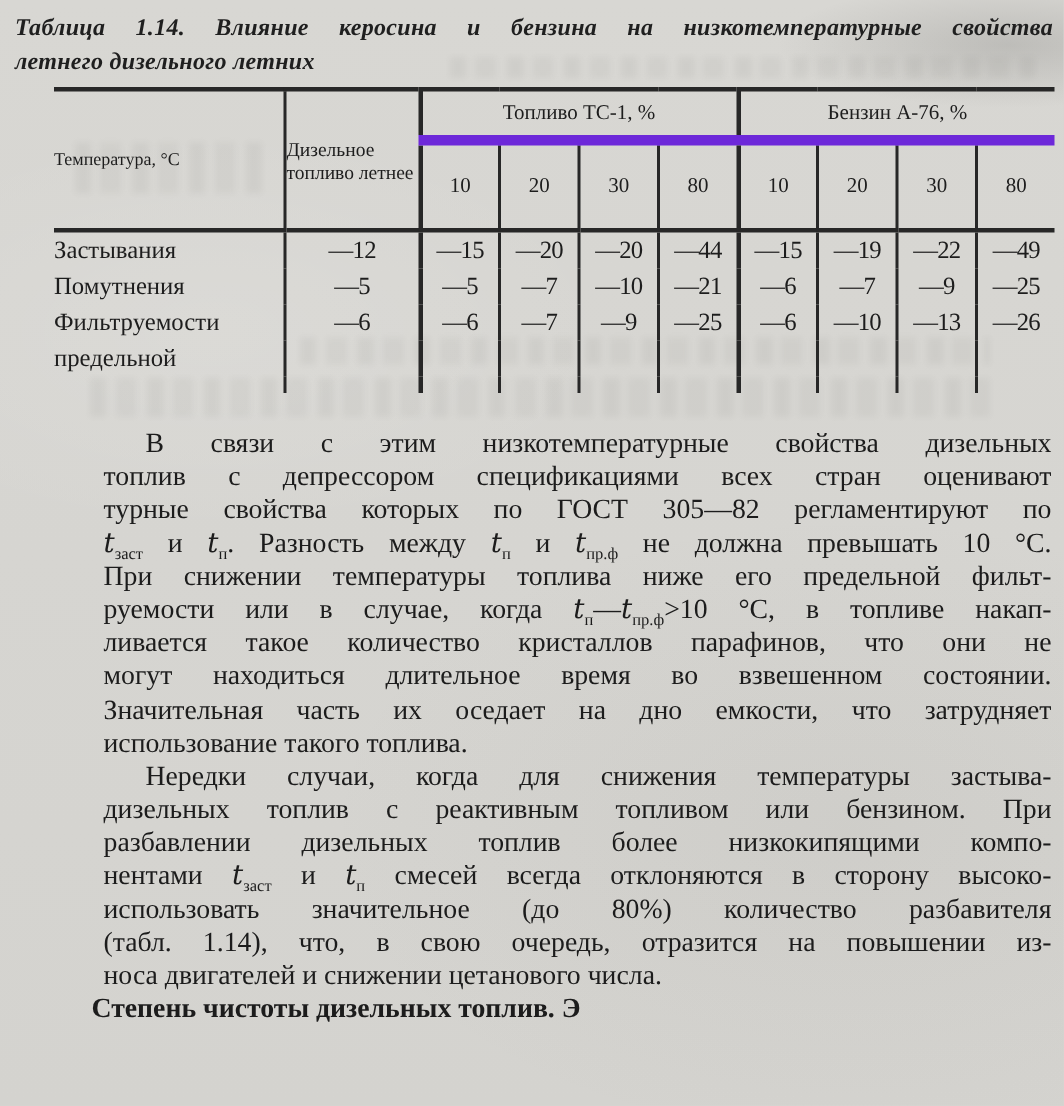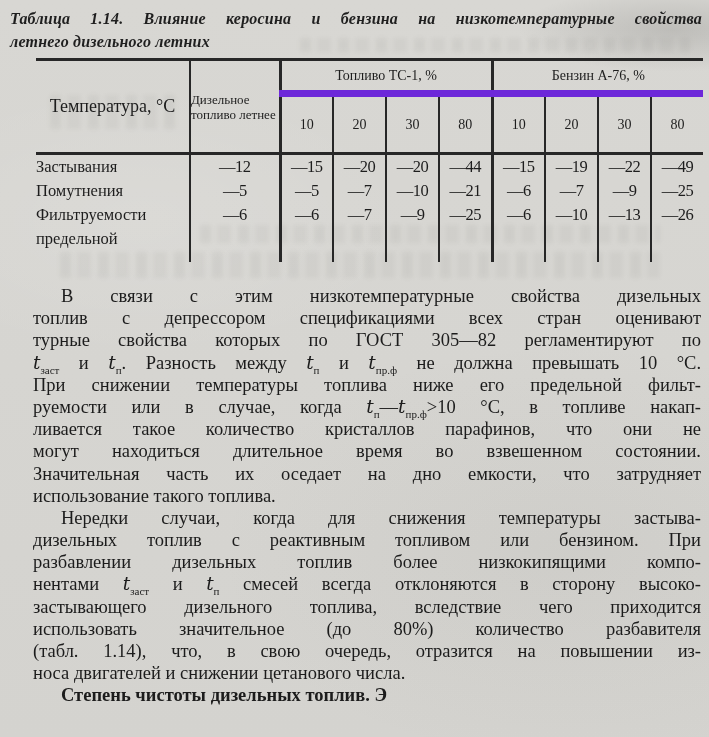--- a/index.html
+++ b/index.html
@@ -59,7 +59,7 @@
   .bL2 { border-left: 2px solid #272727; }
   .bL3 { border-left: 3px solid #272727; }
   .hdrB { border-bottom: 3px solid #272727; }
-  th.corner { font-size: 18px; text-align: center; }
+  th.corner { font-size: 12px; text-align: left; }
   th.diesel { font-size: 13px; line-height: 15px; text-align: left; padding: 2px 4px; }
   th.group  { font-size: 14px; height: 29px; text-align: center; border-bottom: 7px solid #6d28d9; }
   th.sub    { font-size: 14px; height: 55px; text-align: center; }

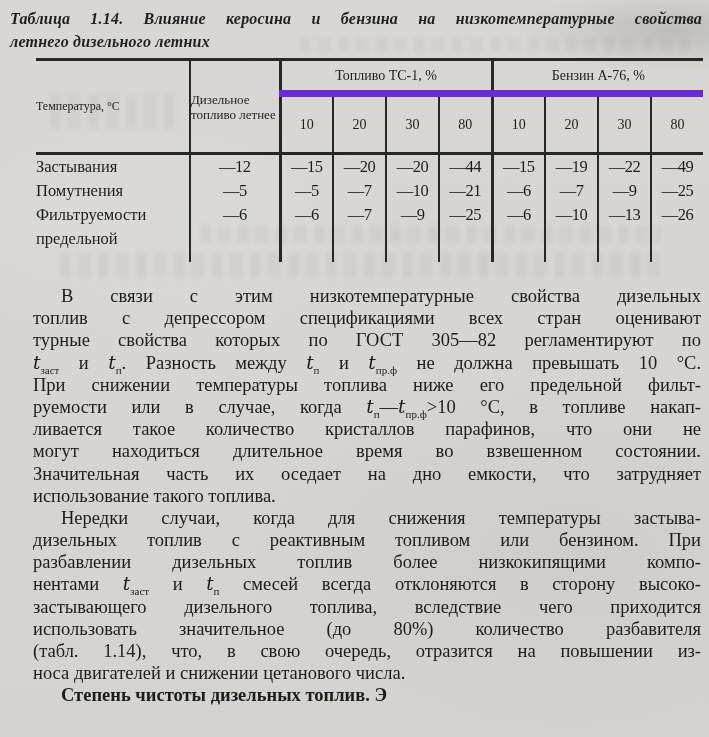--- a/index.html
+++ b/index.html
@@ -79,6 +79,7 @@
     height: 22.2px; line-height: 22.2px;
     text-align: justify; text-align-last: justify;
     white-space: nowrap-none;
+    margin-left: 36px;
   }
   .tline.first { text-indent: 28px; }
   .tline.last  { text-align-last: left; }

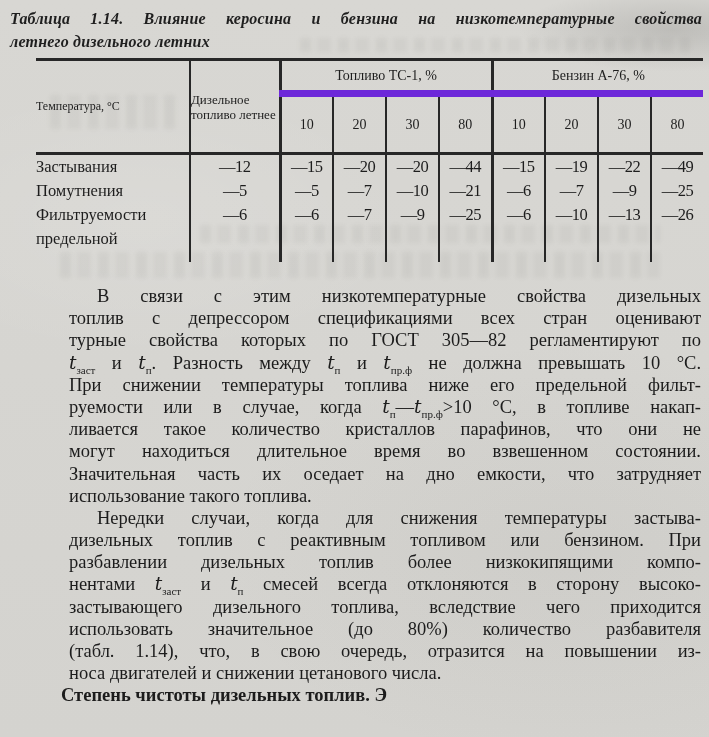--- a/index.html
+++ b/index.html
@@ -216,7 +216,6 @@
     <div class="tline">дизельных топлив с реактивным топливом или бензином. При</div>
     <div class="tline">разбавлении дизельных топлив более низкокипящими компо-</div>
     <div class="tline">нентами <i>t</i><sub>заст</sub> и <i>t</i><sub>п</sub> смесей всегда отклоняются в сторону высоко-</div>
-    <div class="tline">застывающего дизельного топлива, вследствие чего приходится</div>
     <div class="tline">использовать значительное (до 80%) количество разбавителя</div>
     <div class="tline">(табл. 1.14), что, в свою очередь, отразится на повышении из-</div>
     <div class="tline last">носа двигателей и снижении цетанового числа.</div>

